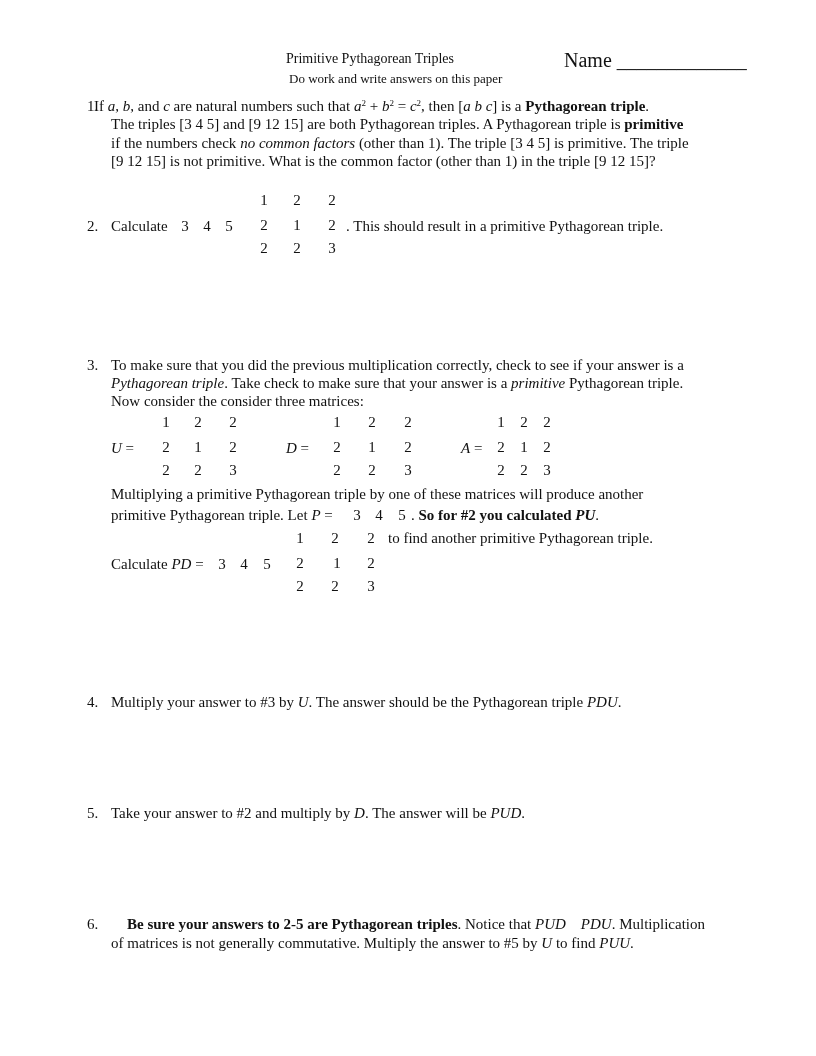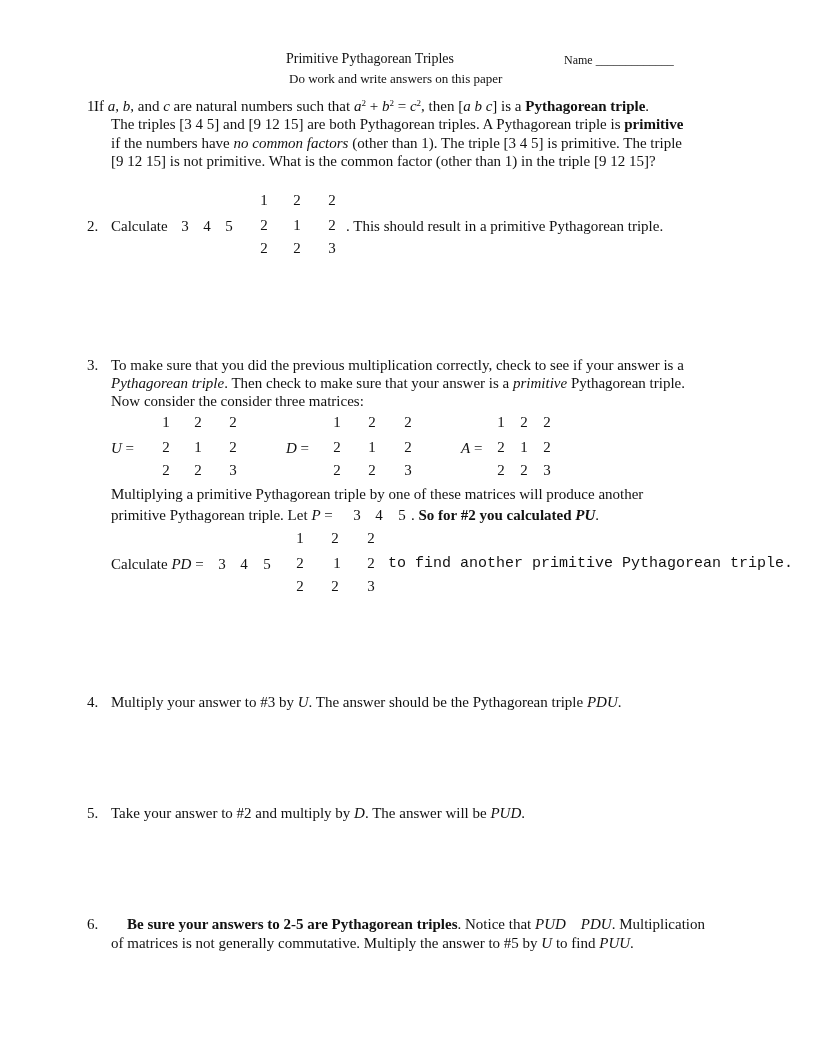--- a/index.html
+++ b/index.html
@@ -18,7 +18,7 @@
 
 <div class="abs title" style="left:286px;top:50px;">Primitive Pythagorean Triples</div>
 <div class="abs sub" style="left:289px;top:70px;">Do work and write answers on this paper</div>
-<div class="abs" style="left:564px;top:51px;font-size:12px;">
+<div class="abs" style="left:564px;top:51px;font-size:20px;">
   <span>Name</span>
   <span>_____________</span>
 </div>

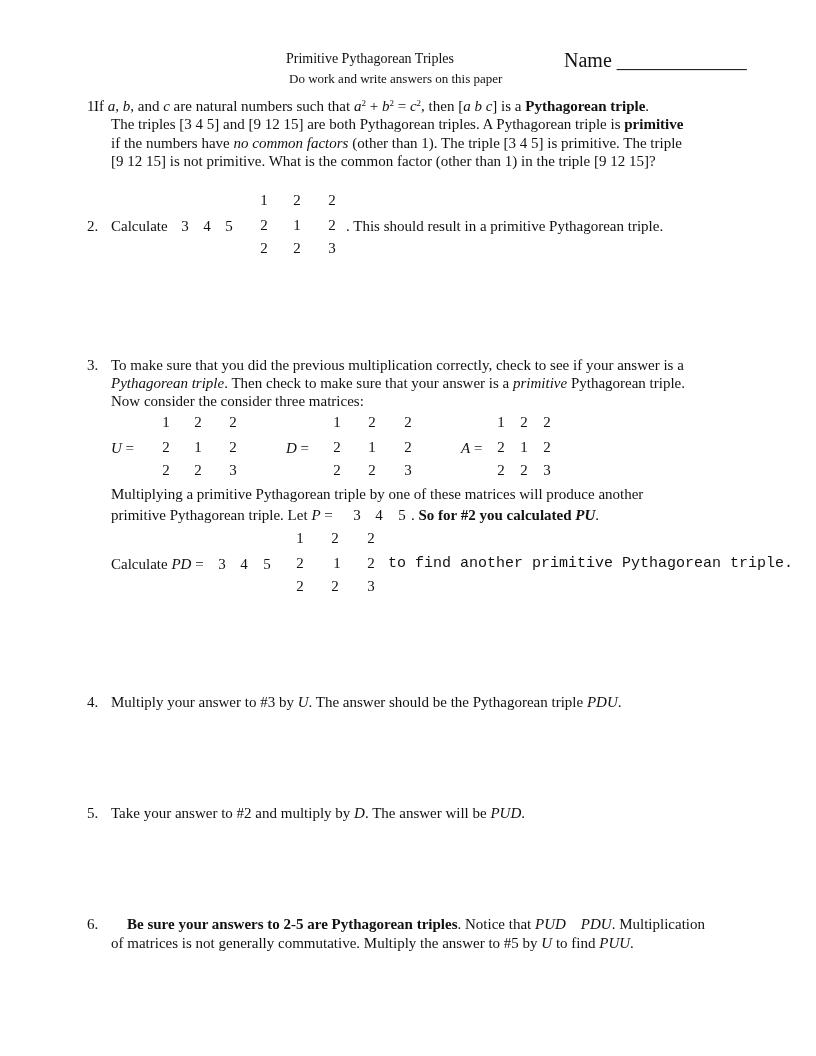--- a/index.html
+++ b/index.html
@@ -26,7 +26,7 @@
 <div class="abs" style="left:87px;top:97px;">1.</div>
 <div class="abs" style="left:94px;top:97px;"><span>If </span><i>a</i><span>, </span><i>b</i><span>, and </span><i>c</i><span> are natural numbers such that </span><i>a</i><sup>2</sup><span> + </span><i>b</i><sup>2</sup><span> = </span><i>c</i><sup>2</sup><span>, then [</span><i>a b c</i><span>] is a </span><b>Pythagorean triple</b><span>.</span></div>
 <div class="abs" style="left:111px;top:115px;"><span>The triples [3 4 5] and [9 12 15] are both Pythagorean triples. A Pythagorean triple is </span><b>primitive</b></div>
-<div class="abs" style="left:111px;top:134px;"><span>if the numbers have </span><i>no common factors</i><span> (other than 1). The triple [3 4 5] is primitive. The triple</span></div>
+<div class="abs" style="left:111px;top:134px;"><span>if the numbers check </span><i>no common factors</i><span> (other than 1). The triple [3 4 5] is primitive. The triple</span></div>
 <div class="abs" style="left:111px;top:152px;"><span>[9 12 15] is not primitive. What is the common factor (other than 1) in the triple [9 12 15]?</span></div>
 
 <div class="abs" style="left:87px;top:217px;">2.</div>

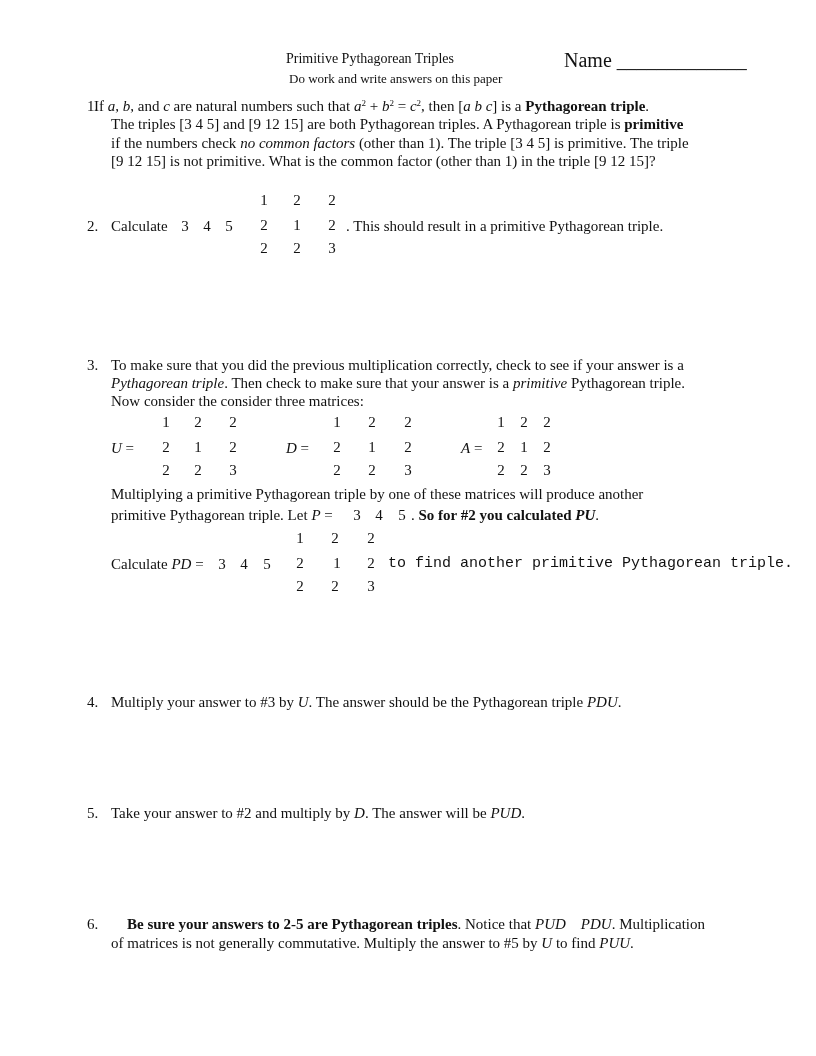--- a/index.html
+++ b/index.html
@@ -51,7 +51,7 @@
 
 <div class="abs" style="left:87px;top:356px;">3.</div>
 <div class="abs" style="left:111px;top:356px;">To make sure that you did the previous multiplication correctly, check to see if your answer is a</div>
-<div class="abs" style="left:111px;top:374px;"><i>Pythagorean triple</i><span>. Then check to make sure that your answer is a </span><i>primitive</i><span> Pythagorean triple.</span></div>
+<div class="abs" style="left:111px;top:374px;"><i>Pythagorean triple</i><span>. Take check to make sure that your answer is a </span><i>primitive</i><span> Pythagorean triple.</span></div>
 <div class="abs" style="left:111px;top:392px;">Now consider the consider three matrices:</div>
 
 <div class="abs" style="left:111px;top:439px;"><i>U</i><span> =</span></div>

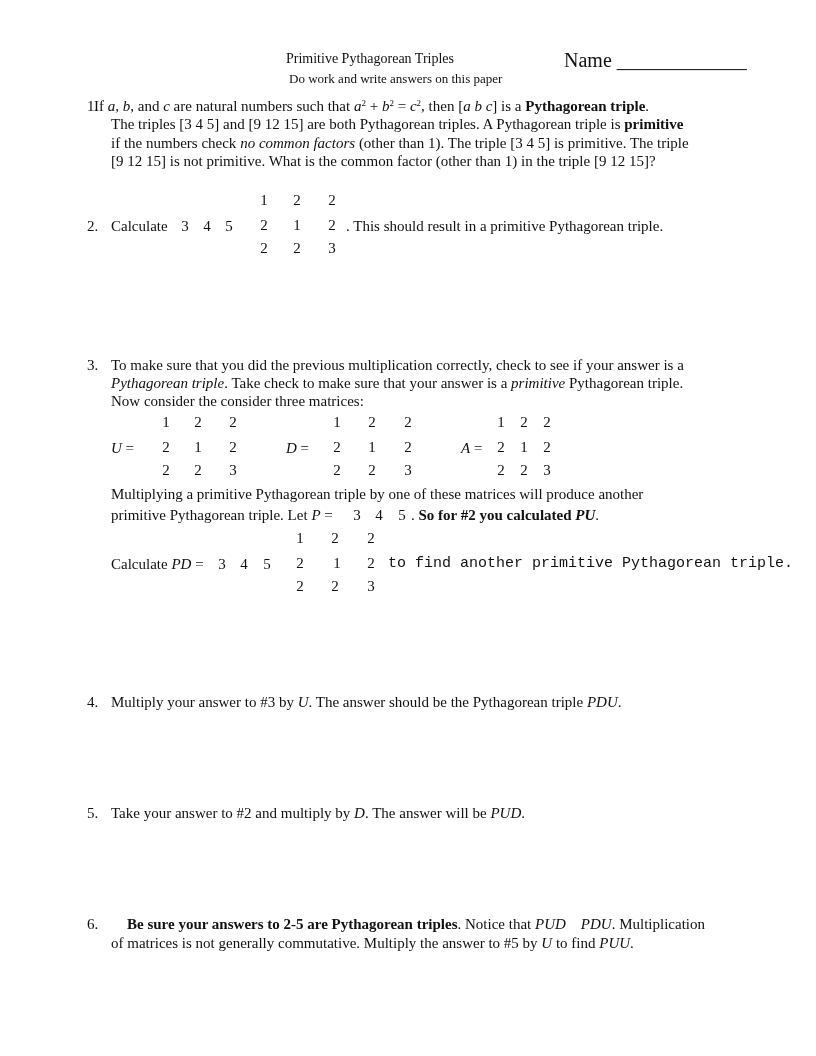--- a/index.html
+++ b/index.html
@@ -119,7 +119,7 @@
   <span style="left:35px;top:48px">2</span>
   <span style="left:71px;top:48px">3</span>
 </div>
-<div class="abs" style="left:388px;top:555px;font-family:Liberation Mono, monospace;">to find another primitive Pythagorean triple.</div>
+<div class="abs" style="left:388px;top:529px;">to find another primitive Pythagorean triple.</div>
 
 <div class="abs" style="left:87px;top:693px;">4.</div>
 <div class="abs" style="left:111px;top:693px;"><span>Multiply your answer to #3 by </span><i>U</i><span>. The answer should be the Pythagorean triple </span><i>PDU</i><span>.</span></div>

